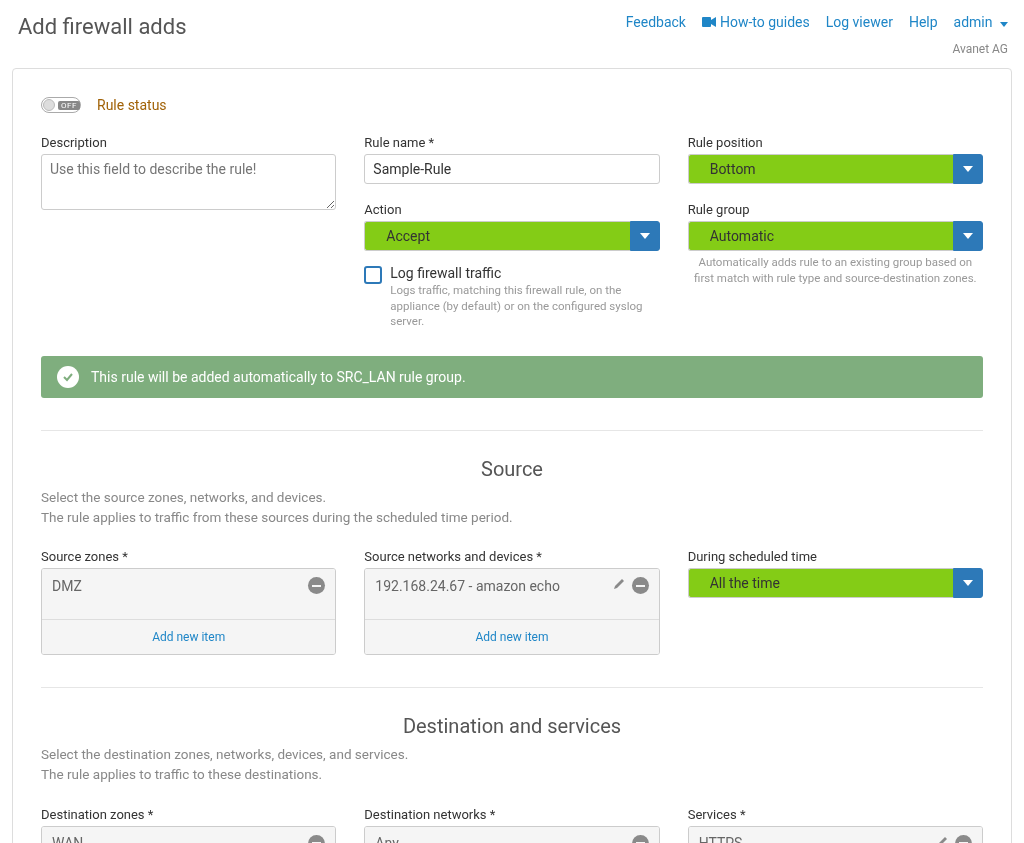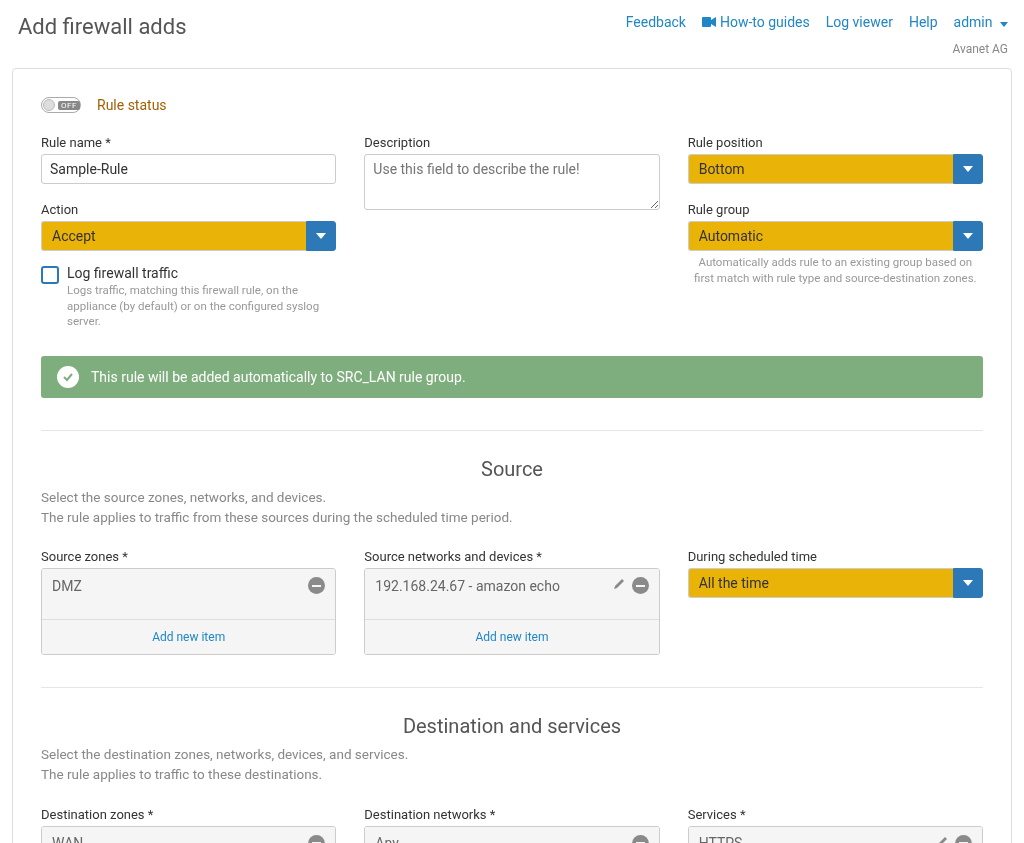--- a/index.html
+++ b/index.html
@@ -149,6 +149,11 @@
   <div class="row">
 
     <div class="col">
+      <label class="field-label">Description</label>
+      <textarea placeholder="Use this field to describe the rule!" style=""></textarea>
+    </div>
+
+    <div class="col">
       <label class="field-label req">Rule name</label>
       <input class="text-input" value="Sample-Rule" style="">
 
@@ -172,11 +177,6 @@
     </div>
 
     <div class="col">
-      <label class="field-label">Description</label>
-      <textarea placeholder="Use this field to describe the rule!" style=""></textarea>
-    </div>
-
-    <div class="col">
       <label class="field-label">Rule position</label>
       <div class="select-wrap">
         <div class="select-display">Bottom</div>

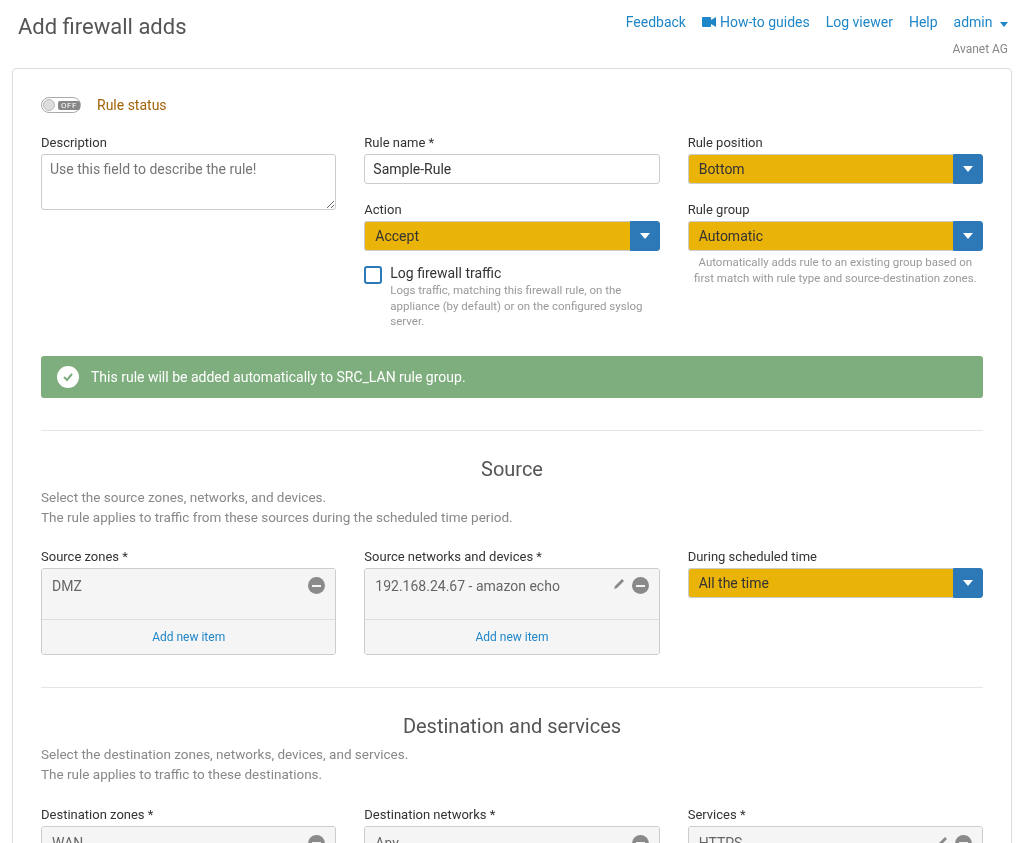--- a/index.html
+++ b/index.html
@@ -54,7 +54,7 @@
   .select-wrap { display: flex; width: 100%; }
   .select-display {
     flex: 1; border: 1px solid #ccc; border-right: none; border-radius: 3px 0 0 3px;
-    padding: 6px 10px; background: #eab308; color: #333;
+    padding: 6px 21px; background: #84cc16; color: #333;
   }
   .select-btn {
     width: 30px; border: 1px solid #2d79b8; background: #2d79b8; color: #fff;

